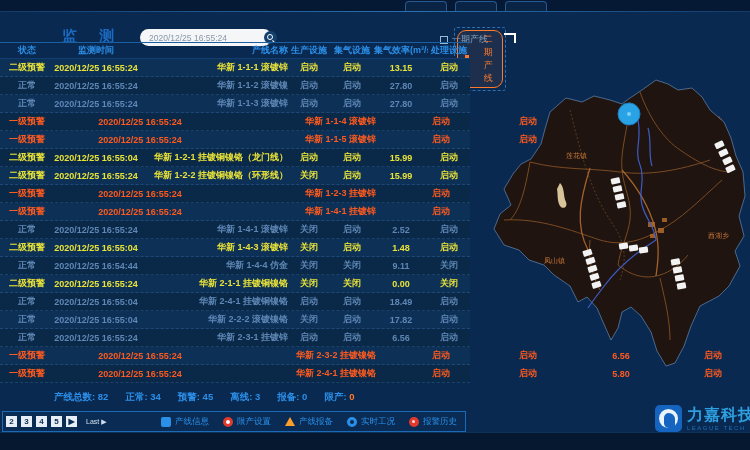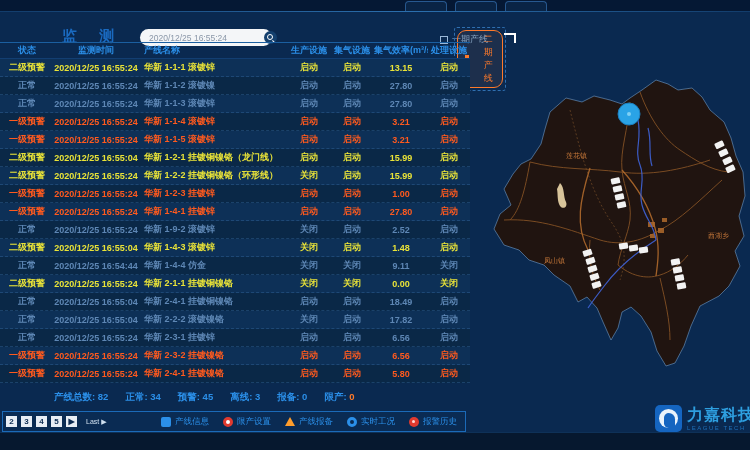--- a/index.html
+++ b/index.html
@@ -35,7 +35,7 @@
   .thead, .trow { display:grid; grid-template-columns:54px 84px 150px 42px 44px 54px 42px; align-items:center; }
   .thead { height:17px; border-top:1px solid #1b5fa0; border-bottom:1px solid #123e72; color:#2b8fe8; font-weight:bold; font-size:9px; }
   .hc, .tc { text-align:center; white-space:nowrap; overflow:hidden; }
-  .c2 { text-align:left; padding-left:6px; }
+  .c2 { text-align:right; padding-left:6px; }
   .tbody { width:470px; }
   .trow { height:18px; font-size:9px; font-weight:bold; border-bottom:1px dashed rgba(70,130,190,.30); cursor:pointer; }
   .trow:nth-child(odd) { background:#0d3057; }

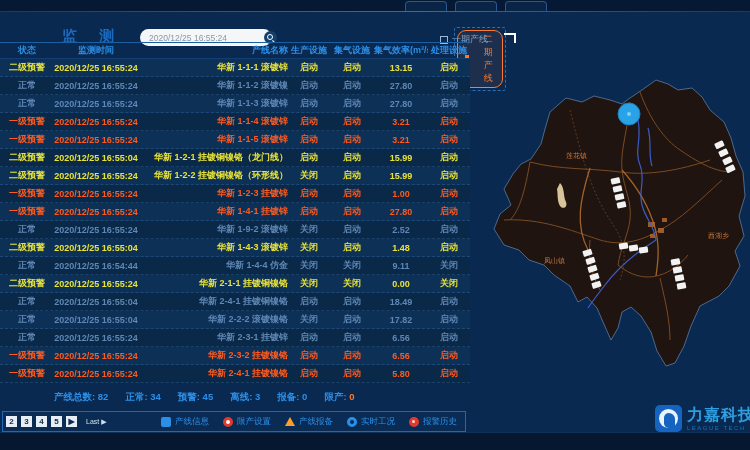--- a/index.html
+++ b/index.html
@@ -41,7 +41,7 @@
   .trow:nth-child(odd) { background:#0d3057; }
   .trow:nth-child(even) { background:#0a2847; }
   .trow.n  { color:#5e87b5; }
-  .trow.l1 { color:#ff5a1e; }
+  .trow.l1 { color:#ff5a1e;gap:44px; }
   .trow.l2 { color:#e9e338; }
 
   

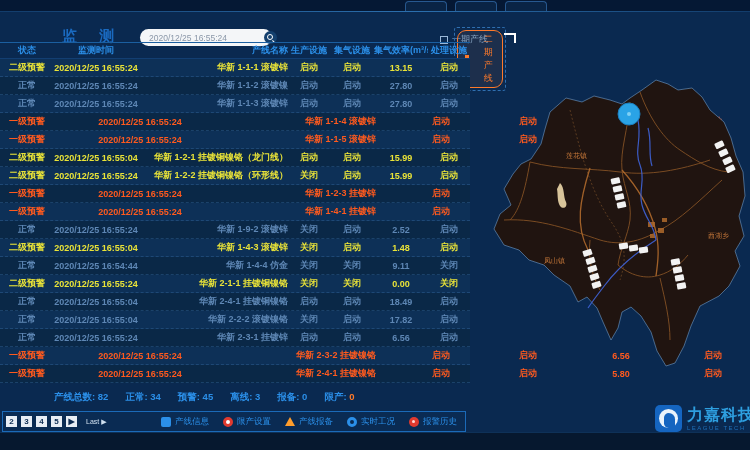--- a/index.html
+++ b/index.html
@@ -201,7 +201,7 @@
       <div class="trow n">
         <div class="tc c0">正常</div>
         <div class="tc c1">2020/12/25 16:55:24</div>
-        <div class="tc c2">华新 1-9-2 滚镀锌</div>
+        <div class="tc c2">华新 1-4-1 滚镀锌</div>
         <div class="tc c3">关闭</div>
         <div class="tc c4">启动</div>
         <div class="tc c5">2.52</div>

